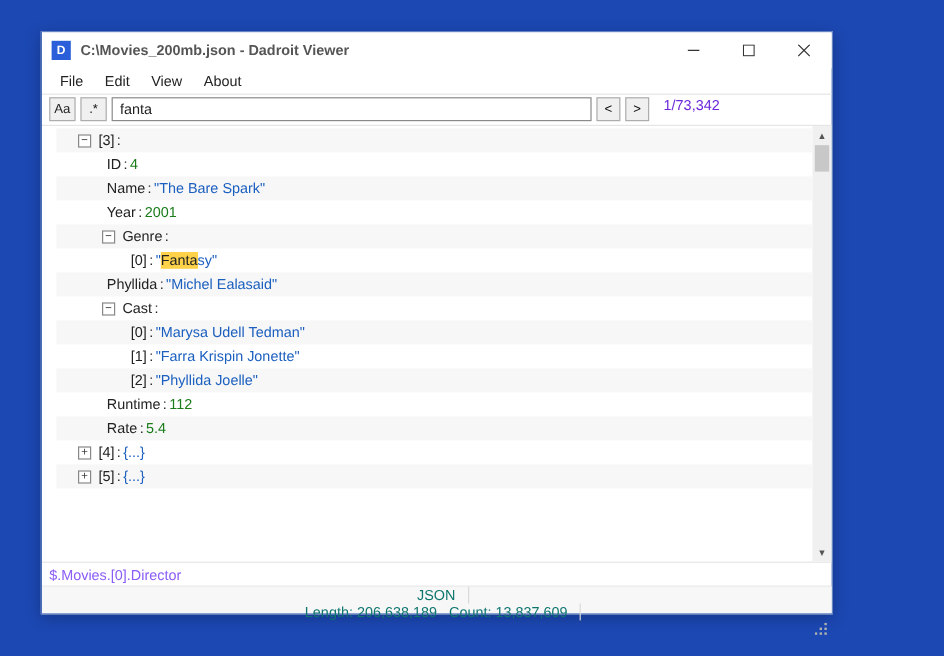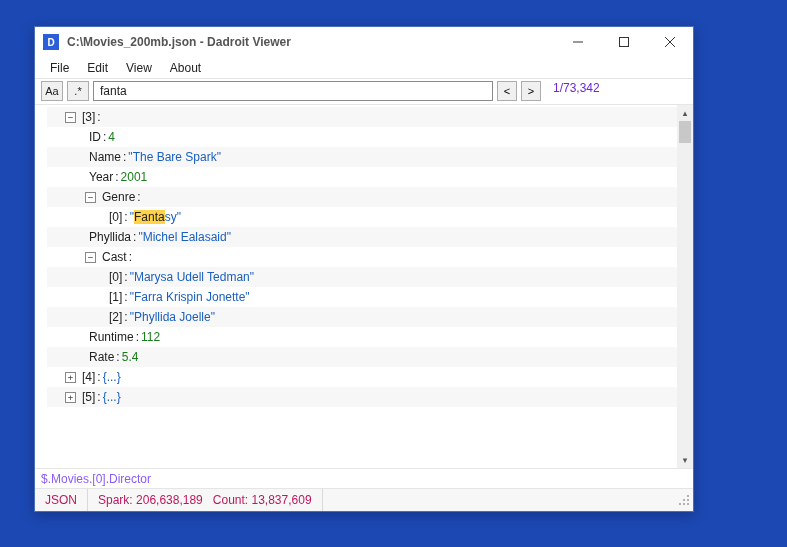--- a/index.html
+++ b/index.html
@@ -183,7 +183,8 @@
     display: flex;
     align-items: center;
     background: #f7f7f7;
-    color: #be185d;
+    color: #0f766e;
+    flex-direction: column;
   }
   .status-cell {
     padding: 0 10px;

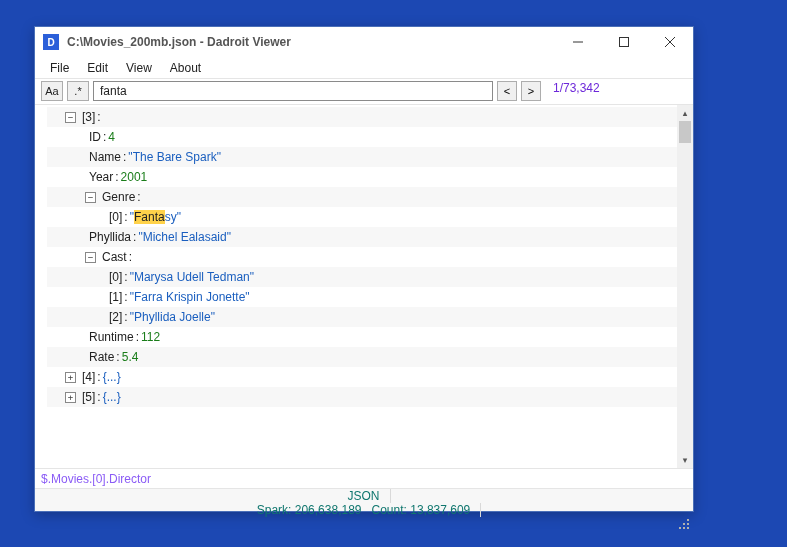--- a/index.html
+++ b/index.html
@@ -383,7 +383,7 @@
   <div class="statusbar">
     <div class="status-cell">JSON</div>
     <div class="status-cell">
-      <span>Spark:</span>&nbsp;<span>206,638,189</span>
+      <span>Length:</span>&nbsp;<span>206,638,189</span>
       &nbsp;&nbsp;&nbsp;
       <span>Count:</span>&nbsp;<span>13,837,609</span>
     </div>

